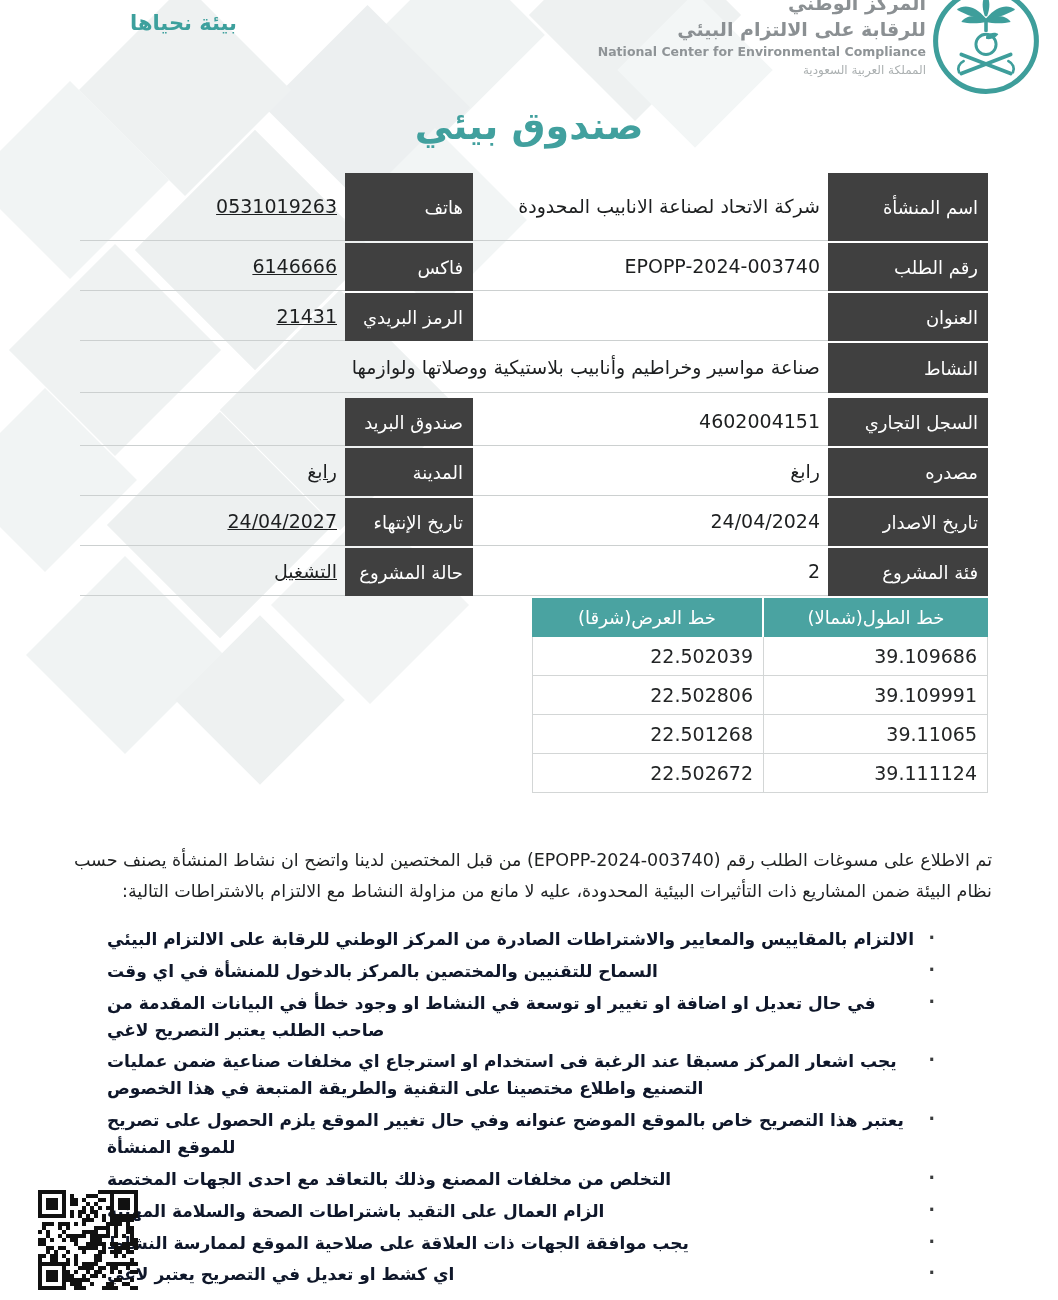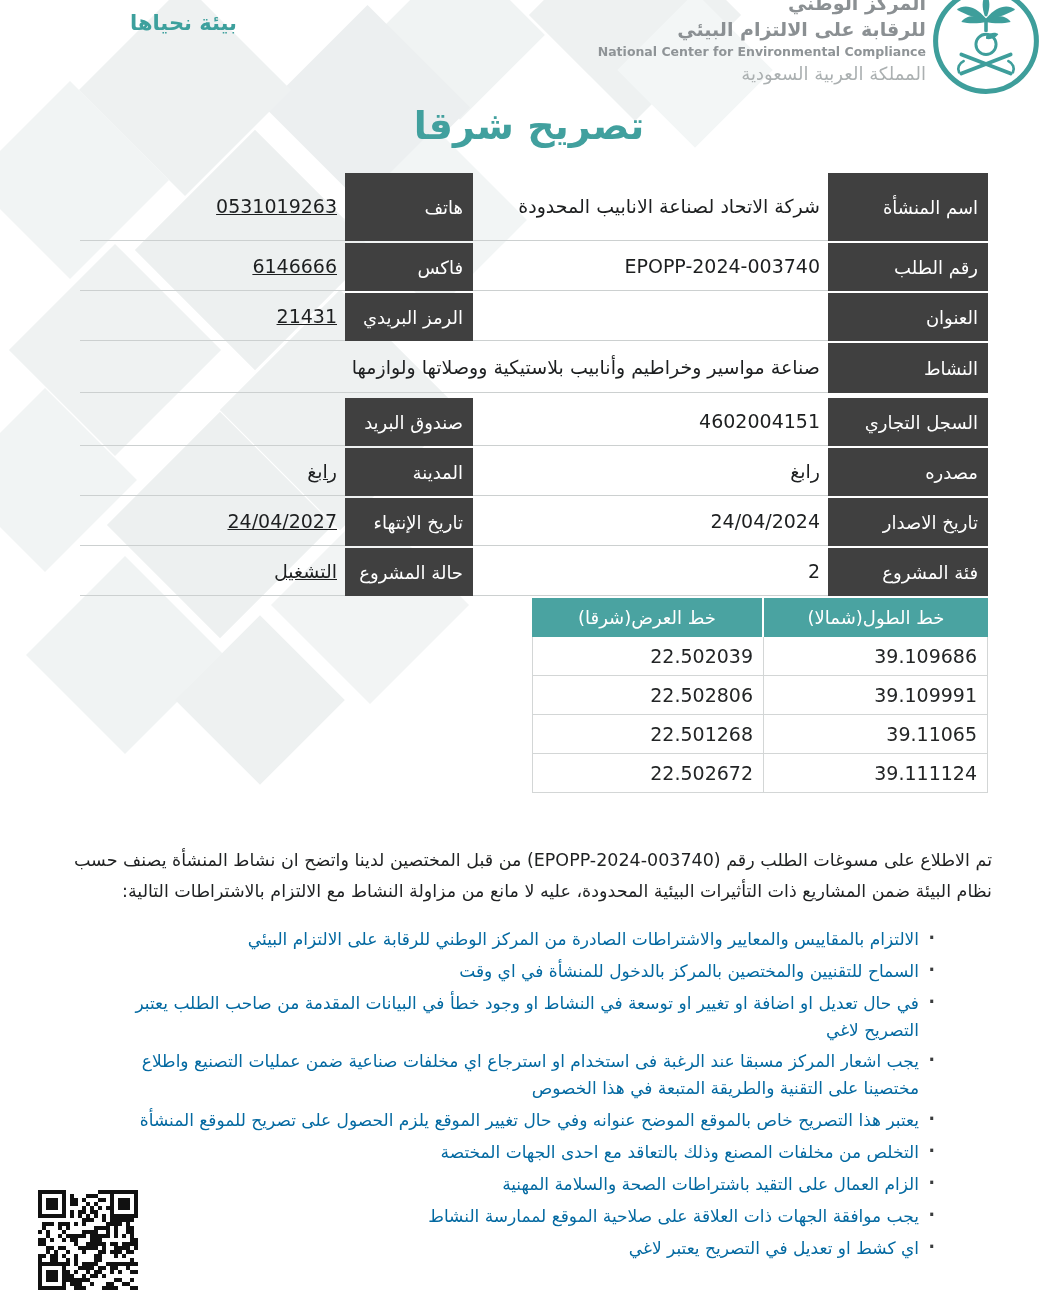--- a/index.html
+++ b/index.html
@@ -17,7 +17,7 @@
   #org-head{position:absolute; top:-9px; right:132px; width:420px; text-align:right; direction:rtl;}
   .org-ar{color:#8b9093; font-weight:700; font-size:19px; line-height:1.35;}
   .org-en{color:#8f9497; font-weight:700; font-size:12.5px; direction:ltr; margin-top:2px;}
-  .org-country{color:#abb0b1; font-size:18px; margin-top:4px;}
+  .org-country{color:#abb0b1; font-size:12px; margin-top:4px;}
   #slogan{position:absolute; top:11px; left:130px; color:#3da09d; font-weight:700; font-size:21px; direction:rtl;}
 
   

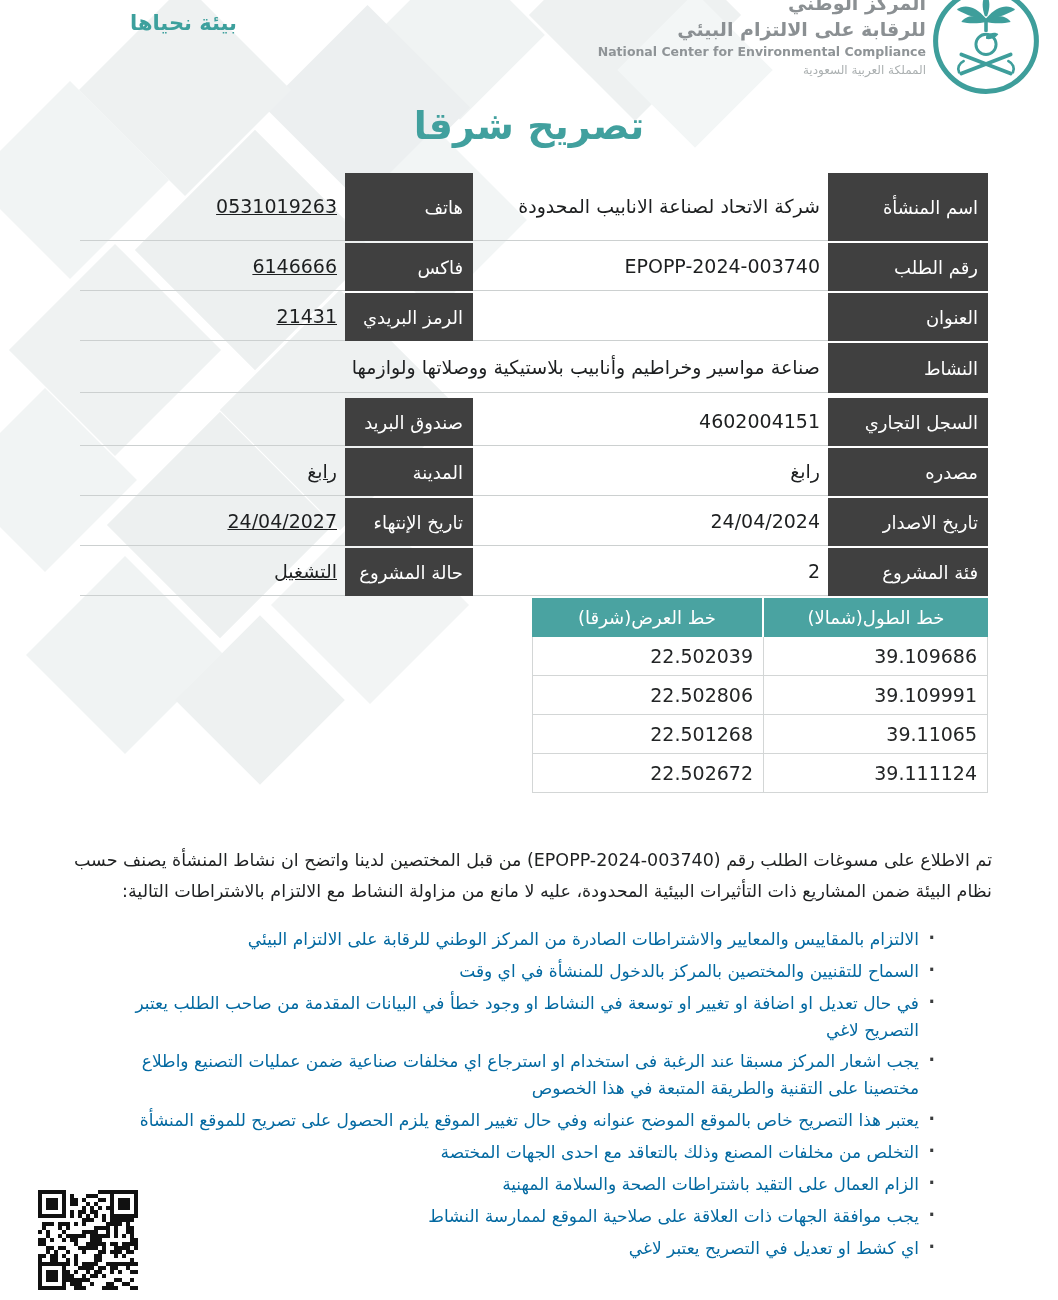--- a/index.html
+++ b/index.html
@@ -120,7 +120,7 @@
 
     <div id="slogan">بيئة نحياها</div>
 
-    <div id="title">تصريح شرقا</div>
+    <div id="title">صندوق بيئي</div>
   </div>
 
   <div id="info" class="layer">

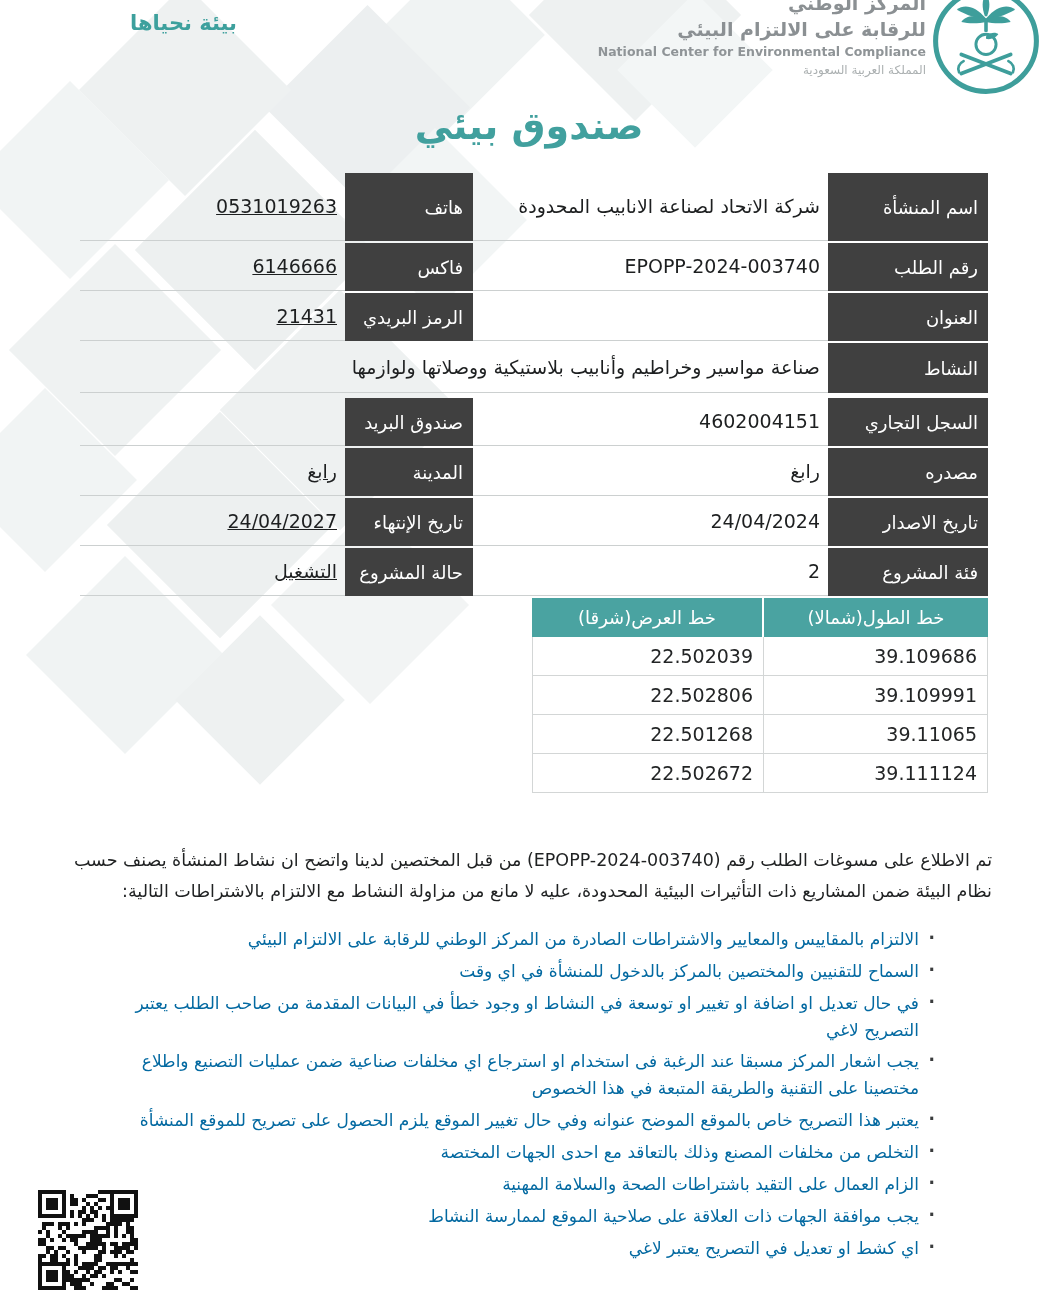--- a/index.html
+++ b/index.html
@@ -58,7 +58,7 @@
   #conds{position:absolute; top:926px; right:123px; width:828px; direction:rtl;
          list-style:none; margin:0; padding:0;}
   #conds li{position:relative; padding-right:16px; font-size:17px; line-height:1.58;
-            margin-bottom:5px; color:#0369a1; text-align:right;}
+            margin-bottom:5px; color:#0f172a; text-align:left;font-weight:bold;}
   #conds li::before{content:"·"; position:absolute; right:0; top:-1px; font-weight:700; color:#3a3c3d;}
 
   

